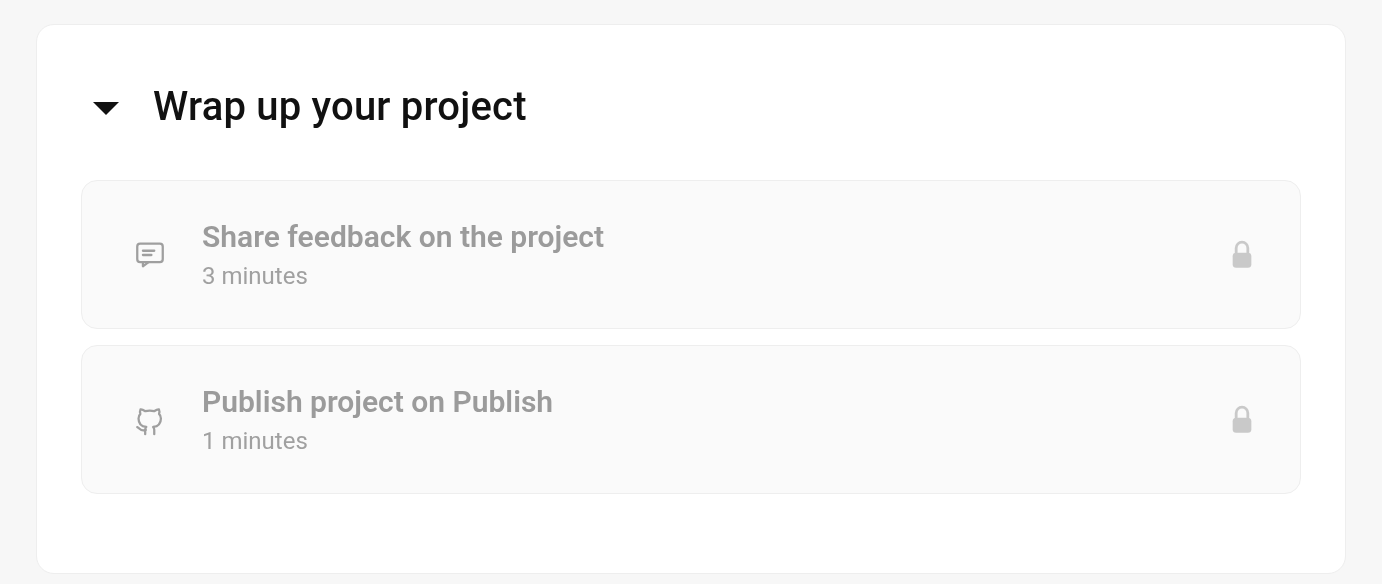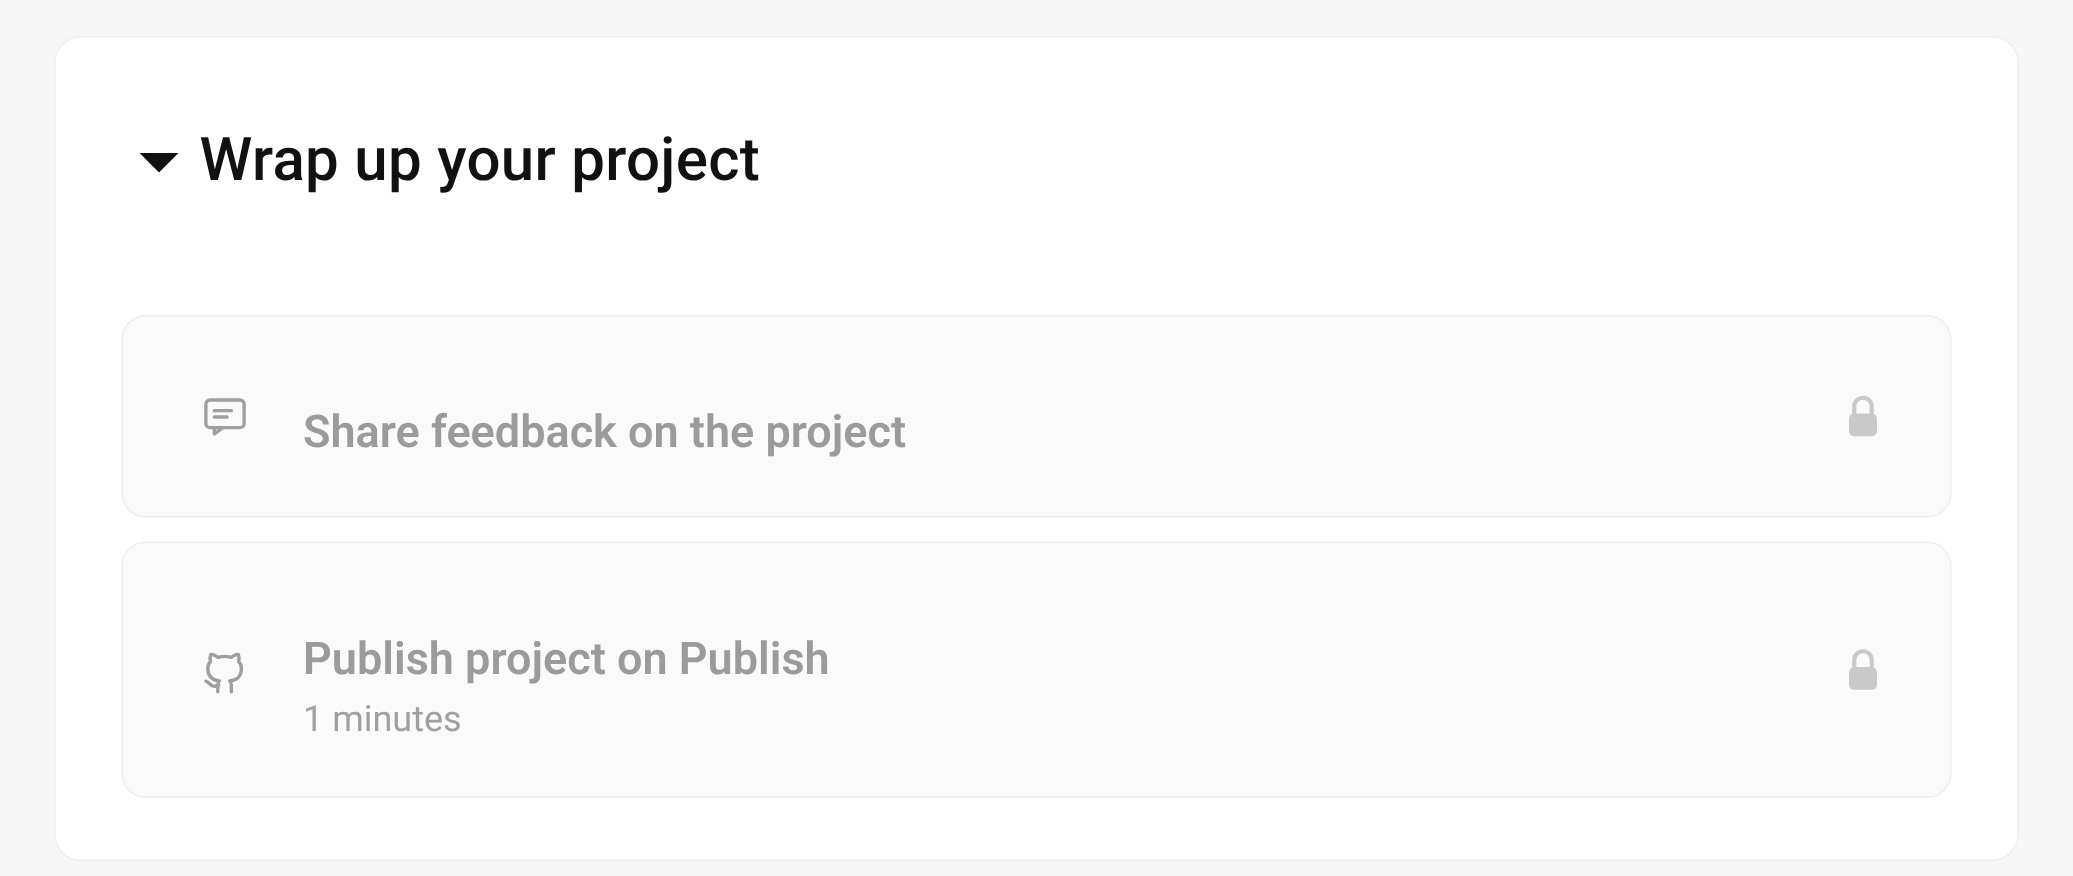--- a/index.html
+++ b/index.html
@@ -20,8 +20,8 @@
     .section-header {
       display: flex;
       align-items: center;
-      gap: 14px;
-      margin-bottom: 80px;
+      gap: 34px;
+      margin-bottom: 50px;
       padding-left: 12px;
     }
     .caret {

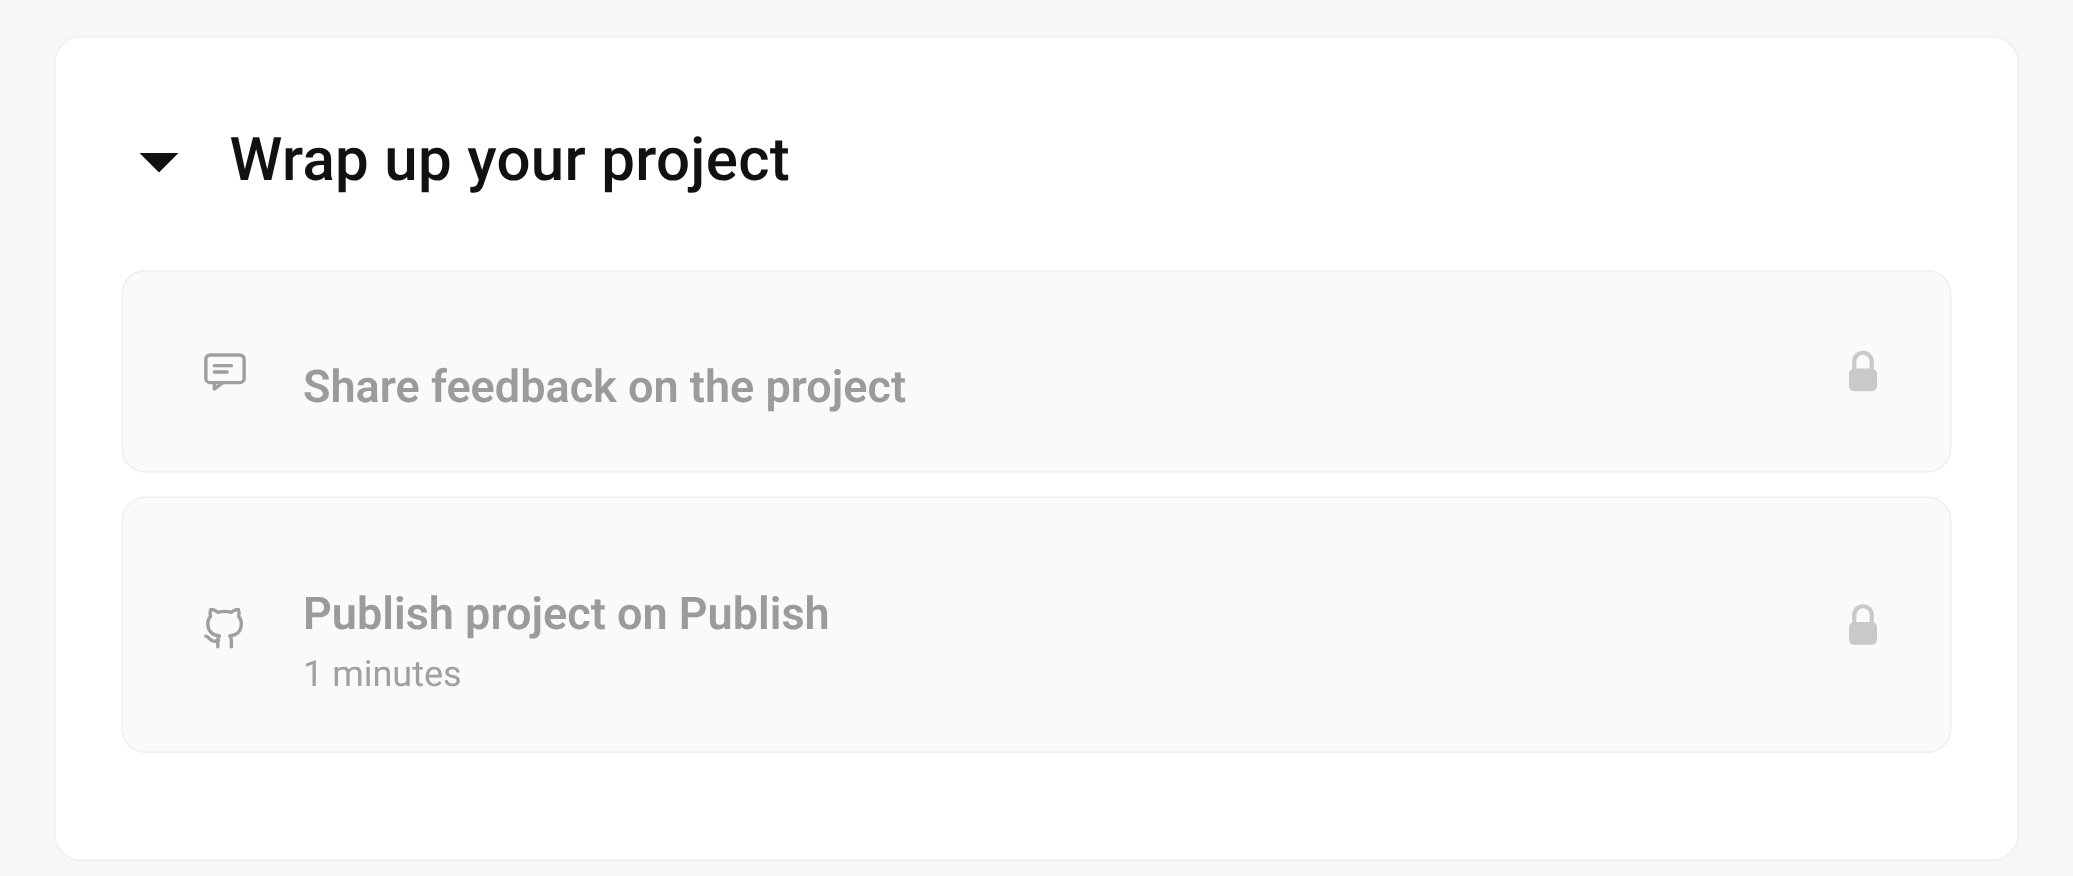--- a/index.html
+++ b/index.html
@@ -71,7 +71,6 @@
       font-size: 30px;
       font-weight: 600;
       color: #9b9b9b;
-      margin-top: 22px;
     }
     .item-sub {
       font-size: 24px;

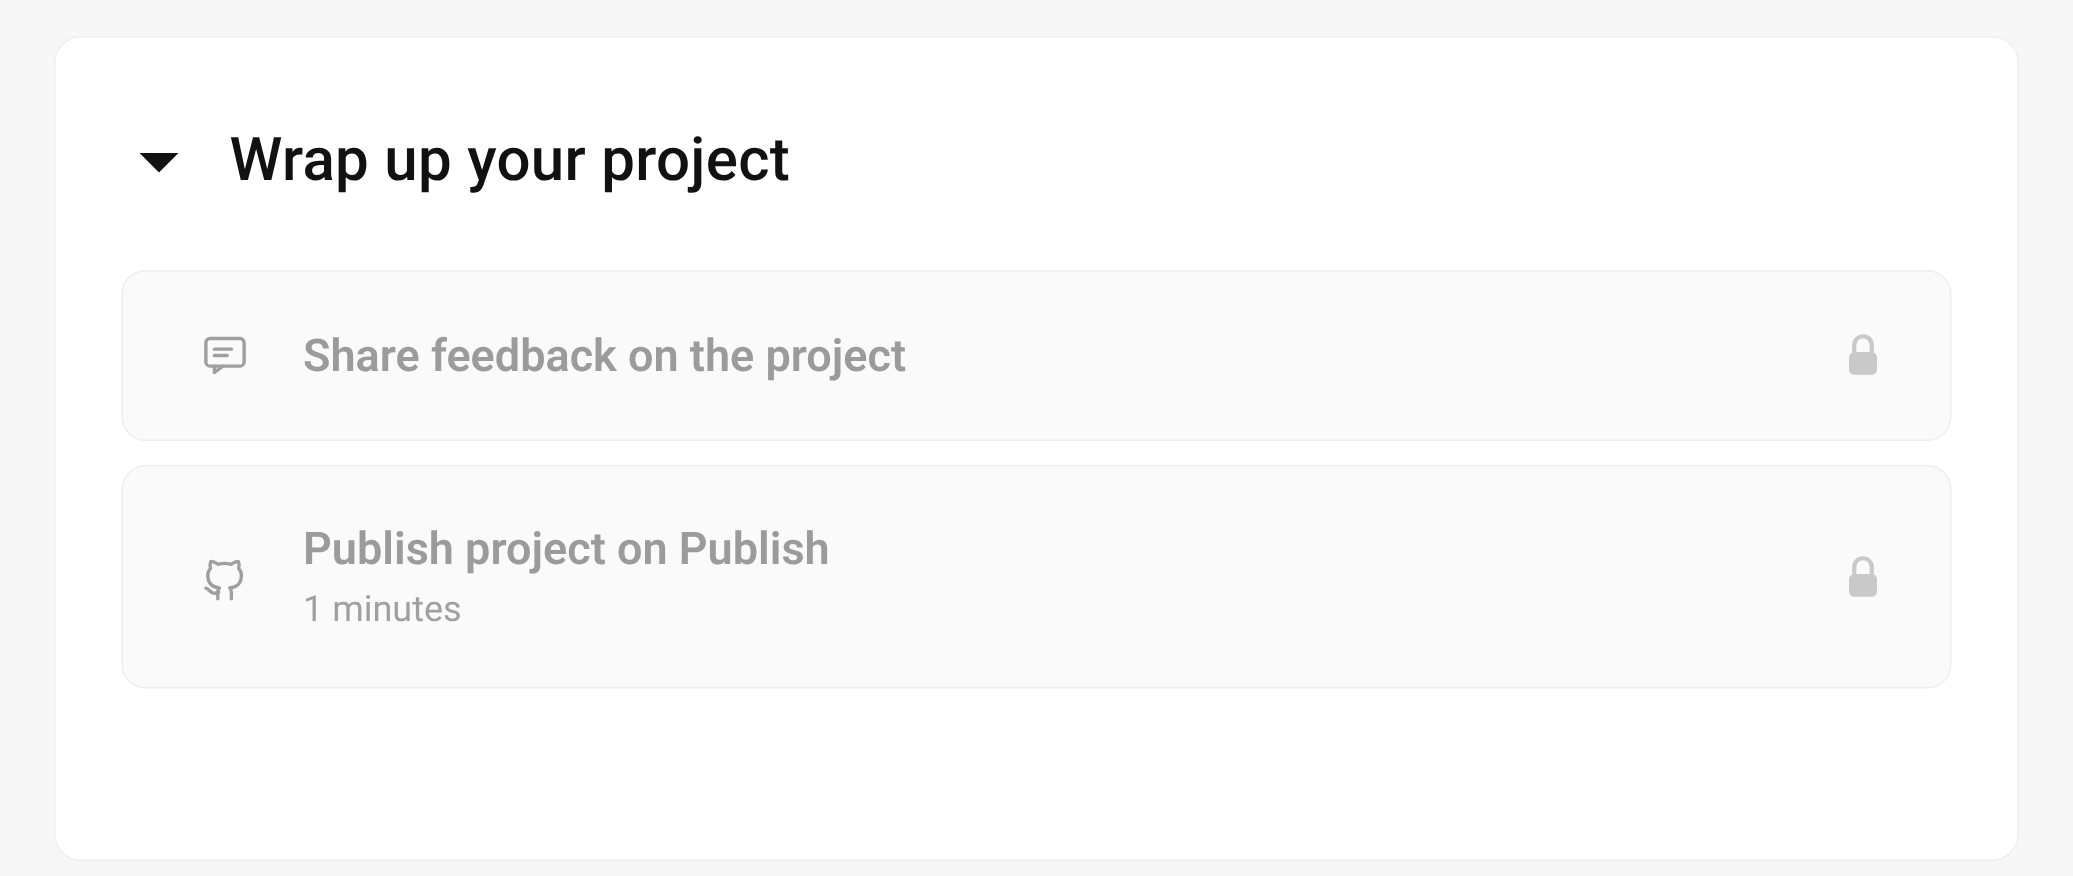--- a/index.html
+++ b/index.html
@@ -105,6 +105,7 @@
       </div>
       <div class="item-body">
         <div class="item-title">Share feedback on the project</div>
+        <div class="item-sub">3 minutes</div>
       </div>
       <div class="lock-icon">
         <svg viewBox="0 0 24 28" width="28" height="34">

